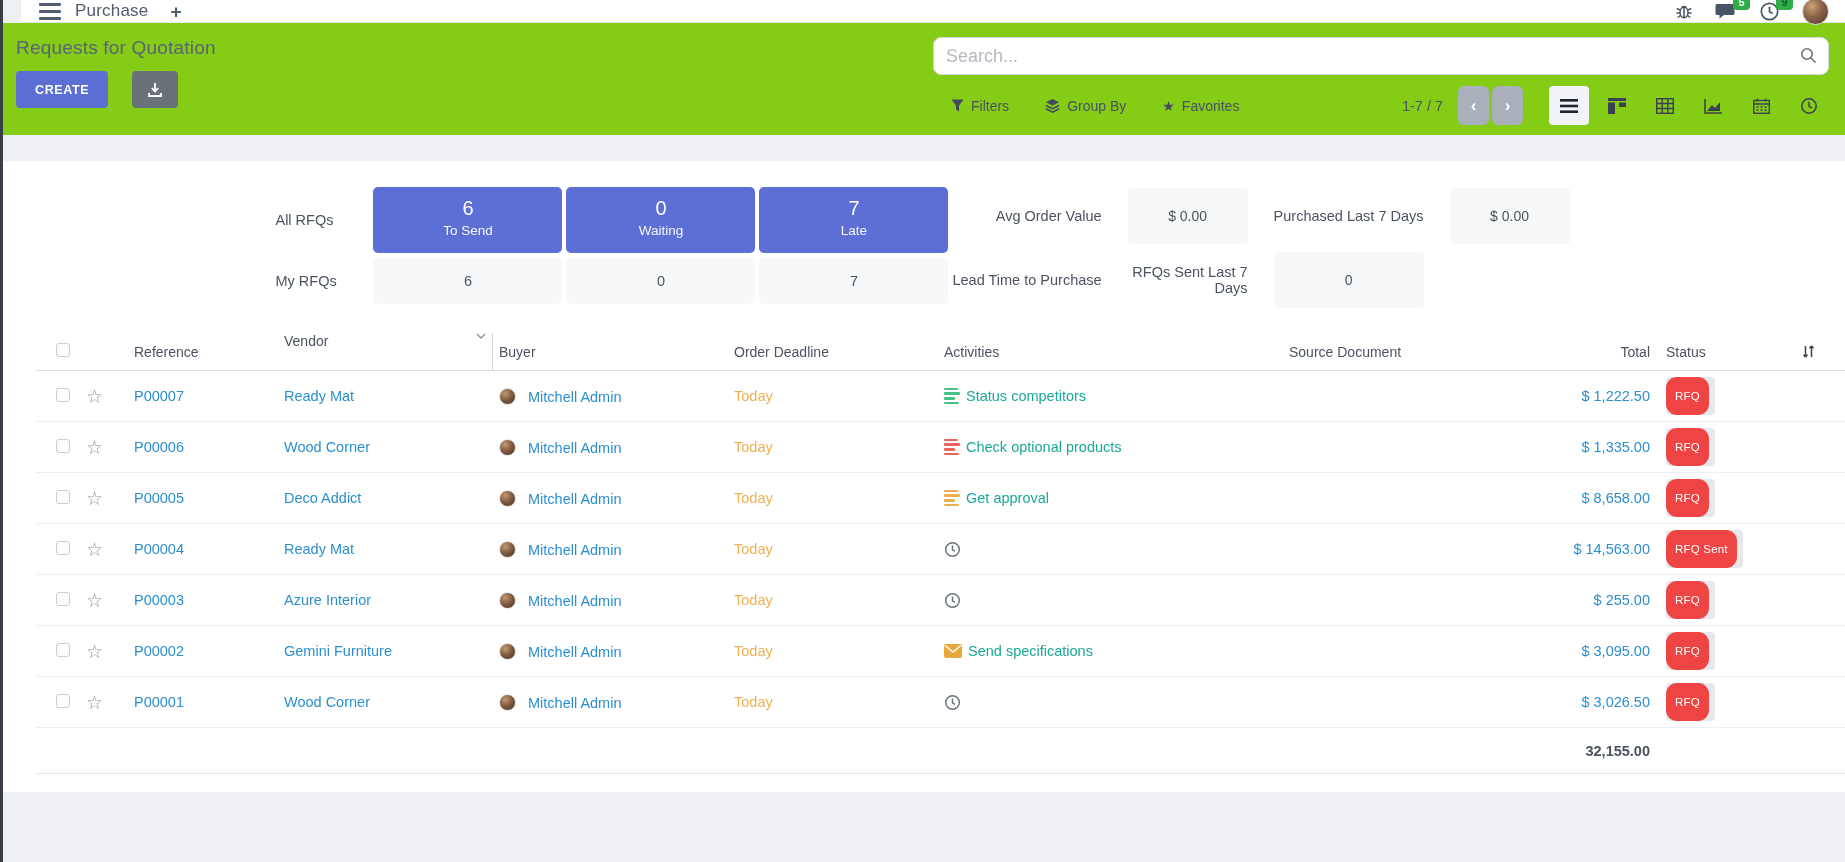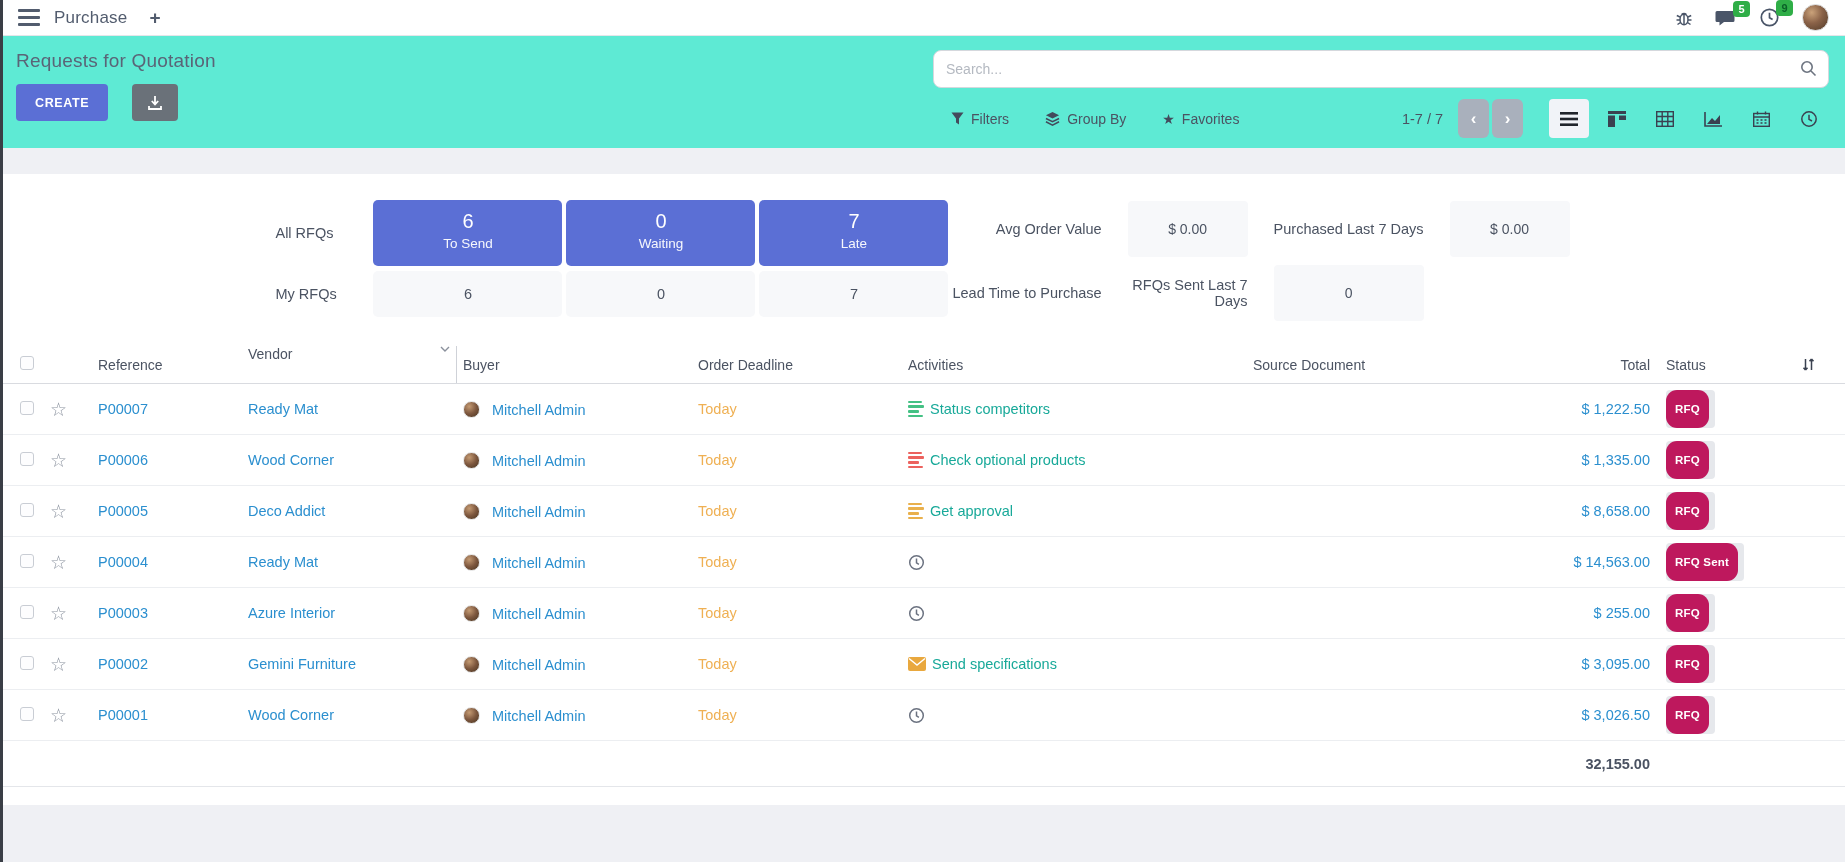--- a/index.html
+++ b/index.html
@@ -8,7 +8,7 @@
   body::before { content:''; position:fixed; left:0; top:0; bottom:0; width:3px; background:#3a3e46; z-index:60; }
 
   
-  .navbar { height:36px; background:#fff; border-bottom:1px solid #e4e6ea; display:flex; align-items:center; padding:0 16px 0 18px; }
+  .navbar { height:23px; background:#fff; border-bottom:1px solid #e4e6ea; display:flex; align-items:center; padding:0 16px 0 18px;margin-left:21px; }
   .menu-icon { width:22px; display:flex; flex-direction:column; gap:4px; cursor:pointer; }
   .menu-icon i { height:3px; background:#525c6e; border-radius:1px; }
   .app-name { margin-left:14px; font-size:17px; color:#525c6e; letter-spacing:.2px; }

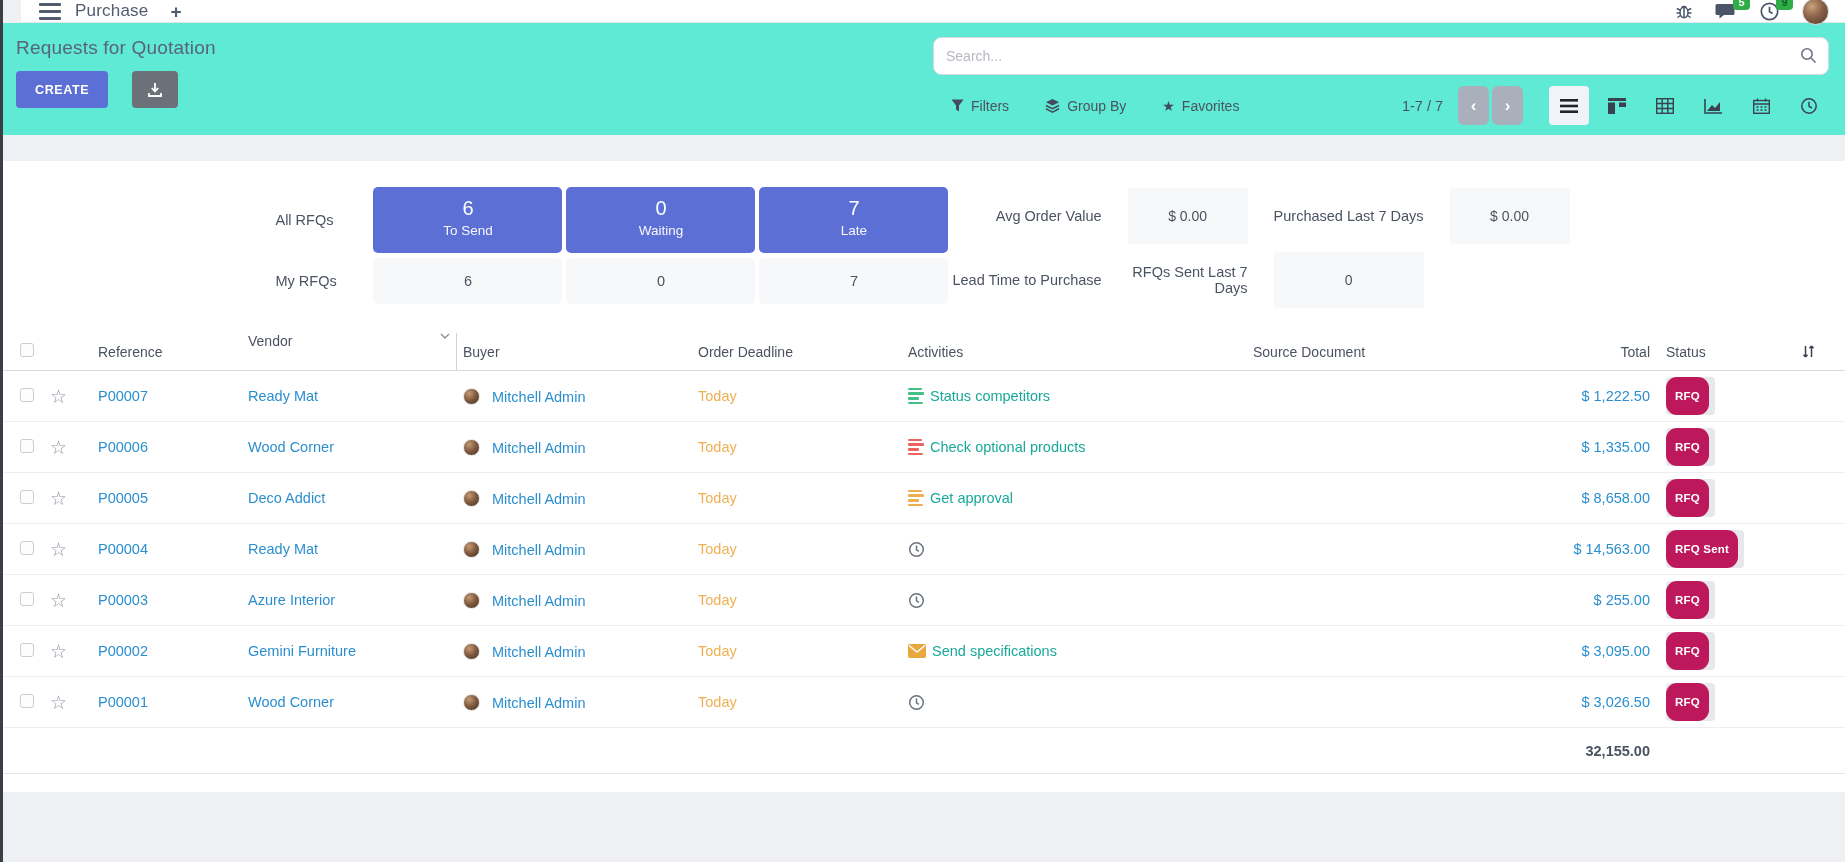--- a/index.html
+++ b/index.html
@@ -20,7 +20,7 @@
   .avatar { width:27px; height:27px; border-radius:50%; background:radial-gradient(circle at 35% 30%, #caa27a 0%, #8a6248 45%, #503a28 100%); border:1px solid #d8d8d8; }
 
   
-  .control-panel { background:#5eead4; padding:14px 16px 16px 16px; display:flex; justify-content:space-between; height:112px; }
+  .control-panel { background:#84cc16; padding:14px 16px 16px 16px; display:flex; justify-content:space-between; height:112px; }
   .page-title { font-size:19px; color:#5a6477; letter-spacing:.2px; }
   .cp-buttons { margin-top:12px; display:flex; gap:24px; }
   .btn-create { background:#5b6fd5; color:#fff; border:none; border-radius:4px; padding:0 19px; height:37px; font-size:12.5px; font-weight:bold; letter-spacing:.6px; font-family:inherit; cursor:pointer; }

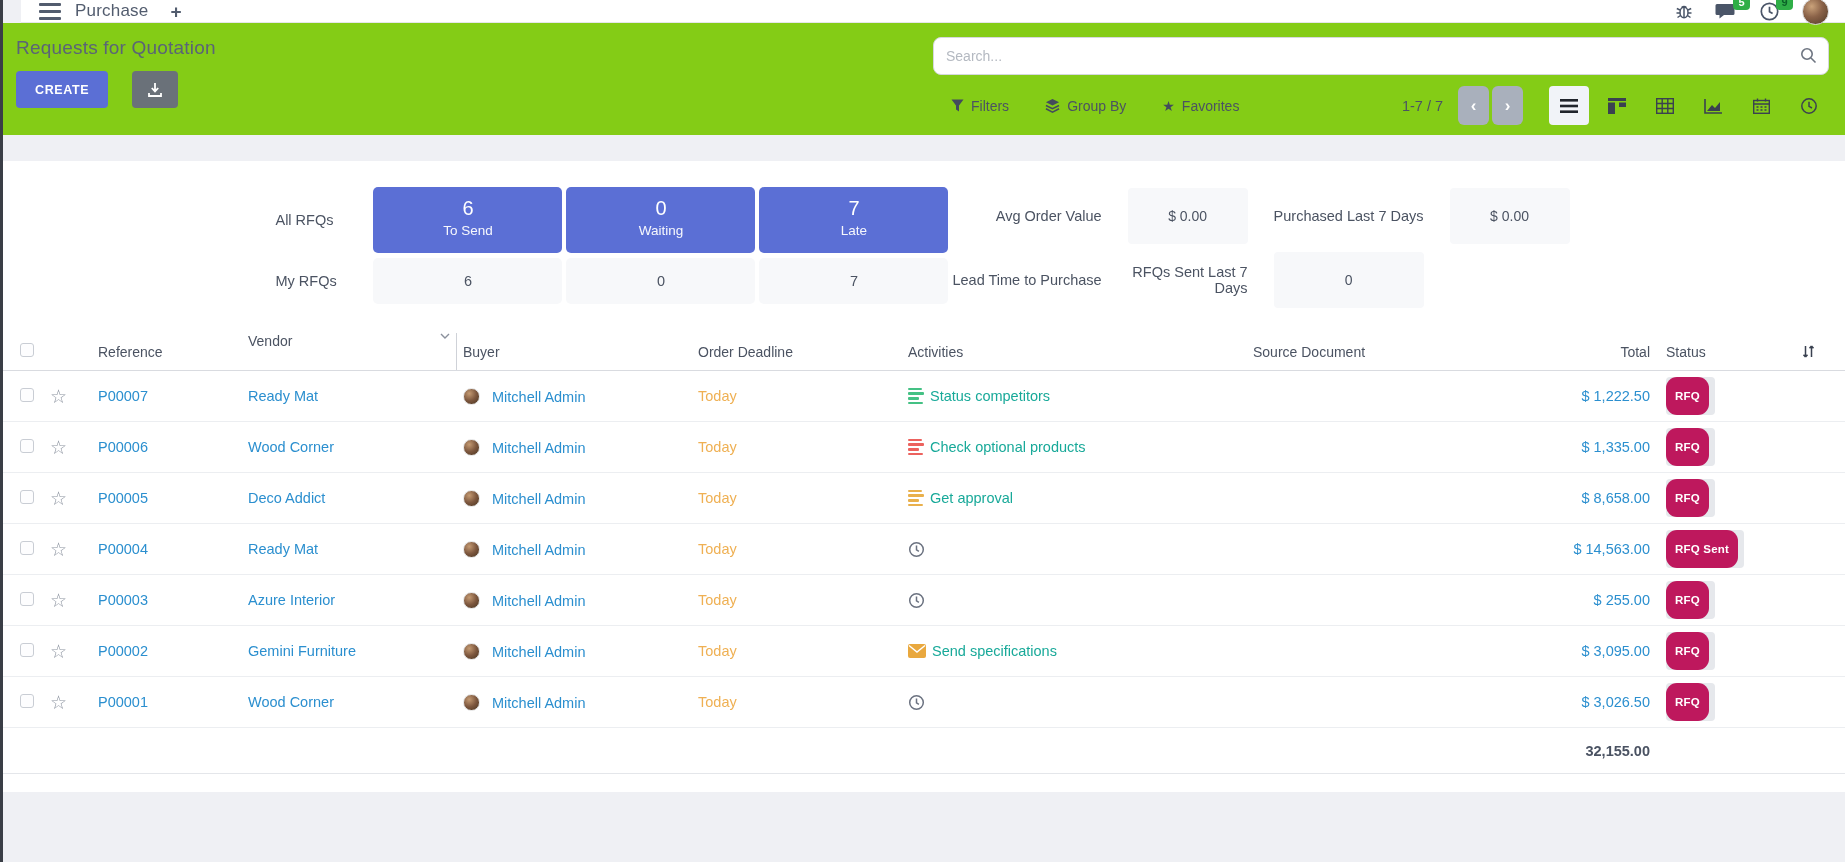--- a/index.html
+++ b/index.html
@@ -27,7 +27,7 @@
   .btn-export { background:#6a7179; border:none; border-radius:4px; width:46px; height:37px; display:flex; align-items:center; justify-content:center; cursor:pointer; }
   .cp-right { width:896px; display:flex; flex-direction:column; }
   .search-box { position:relative; }
-  .search-box input { width:100%; height:38px; border:1px solid #d5d8dd; border-radius:8px; padding:0 38px 0 12px; font-size:14px; font-family:inherit; color:#4b5362; outline:none; }
+  .search-box input { width:100%; height:38px; border:1px solid #d5d8dd; border-radius:8px; padding:0 38px 0 12px; font-size:18px; font-family:inherit; color:#4b5362; outline:none; }
   .search-box input::placeholder { color:#b4b9c1; }
   .search-glass { position:absolute; right:12px; top:10px; }
   .cp-row2 { margin-top:11px; display:flex; align-items:center; justify-content:space-between; }

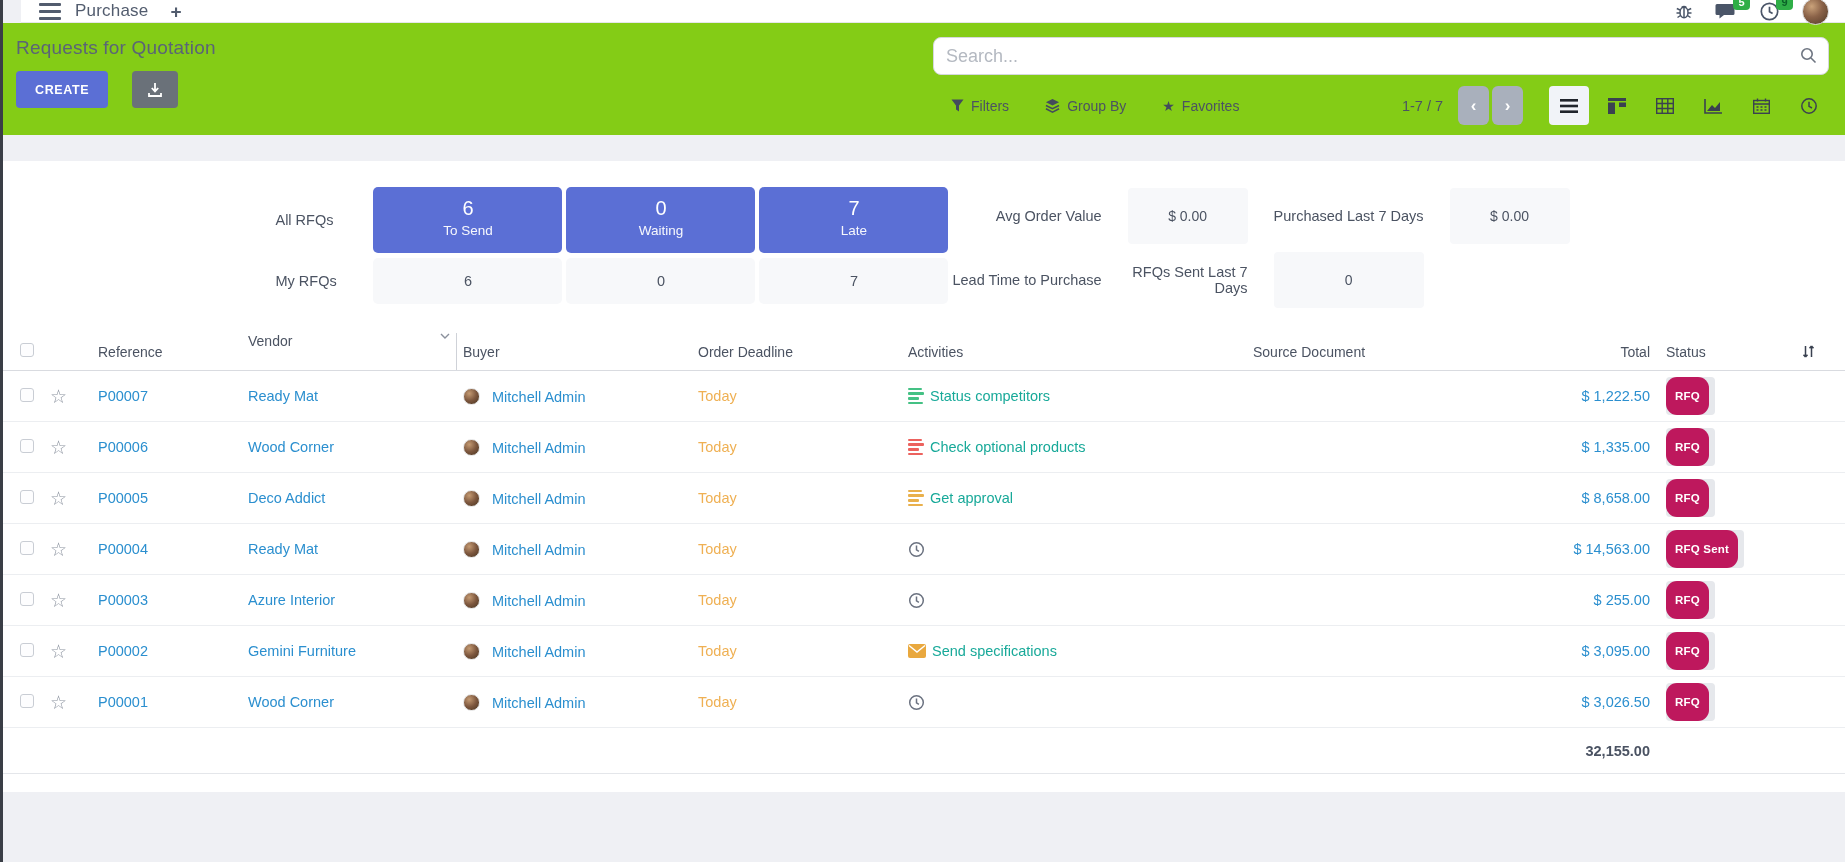--- a/index.html
+++ b/index.html
@@ -61,7 +61,7 @@
   .kpi-box { background:#f7f8fa; border-radius:4px; height:56px; display:flex; align-items:center; justify-content:center; font-size:14px; color:#4b5362; cursor:pointer; }
 
   
-  .grid-cols { display:grid; grid-template-columns:44px 48px 150px 215px 235px 210px 345px 1fr 155px 135px 50px; align-items:center; }
+  .grid-cols { display:grid; grid-template-columns:44px 48px 150px 215px 235px 210px 345px 1fr 155px 135px 50px; align-items:center;margin-left:36px; }
   .thead { height:38px; border-bottom:1px solid #d9dbe0; font-size:14px; color:#4b5362; }
   .th { padding:0 6px; white-space:nowrap; cursor:pointer; }
   .th.sorted { display:flex; align-items:flex-start; justify-content:space-between; border-right:1px solid #cfd2d8; height:100%; }

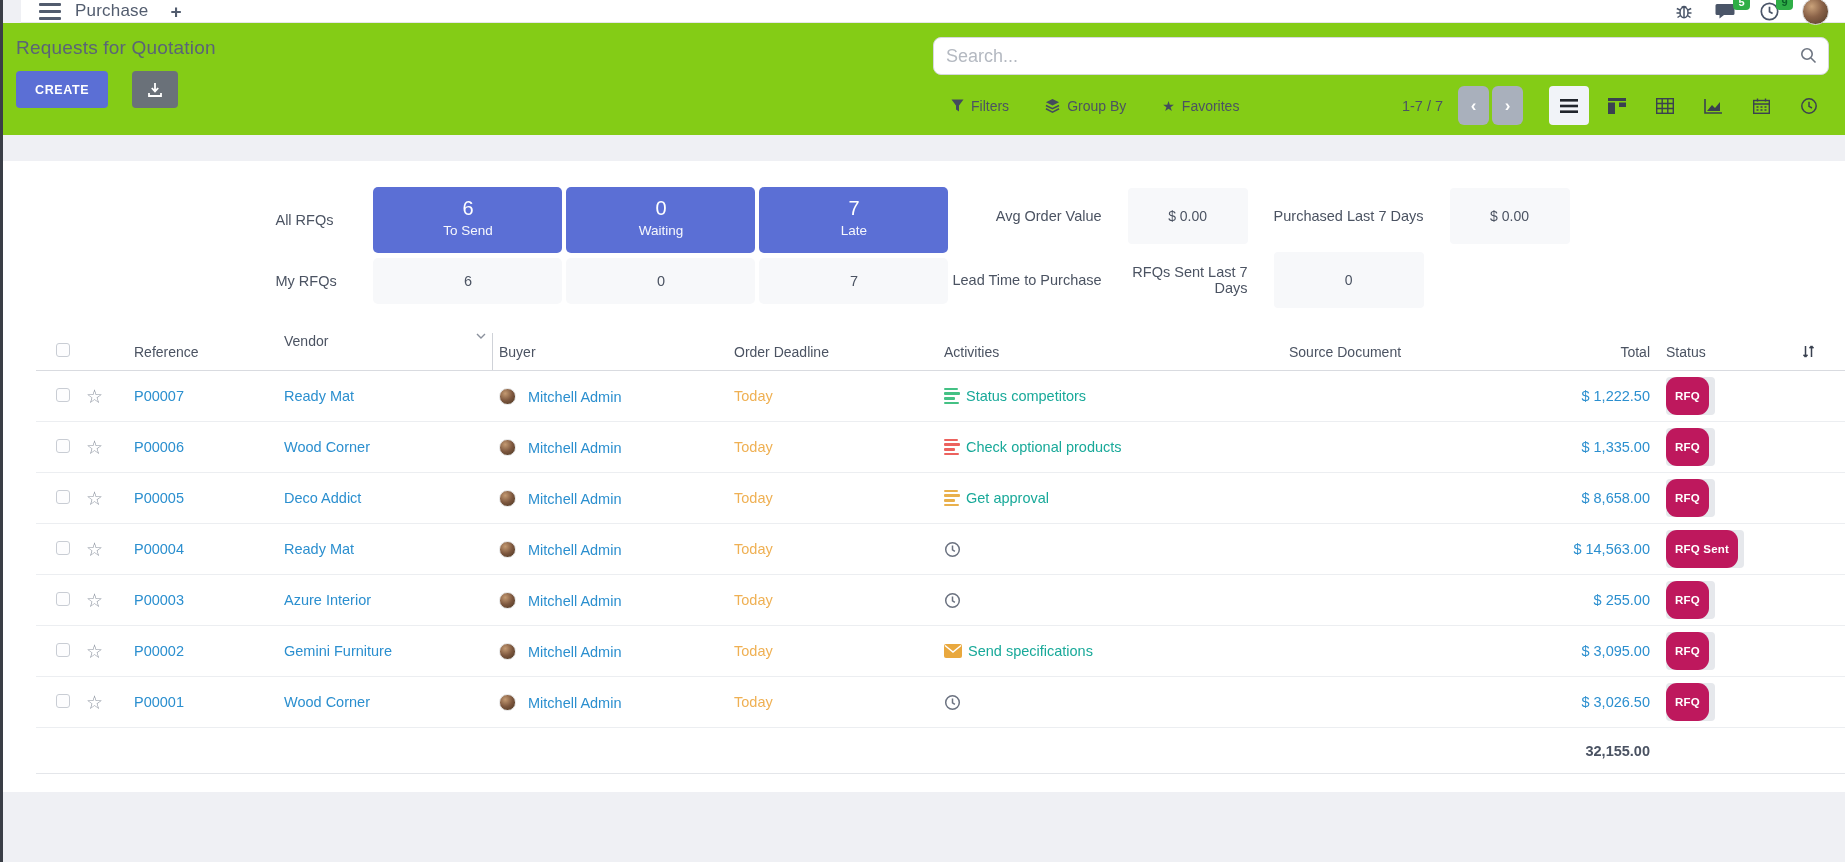--- a/index.html
+++ b/index.html
@@ -83,7 +83,7 @@
   .tasks.green i { background:#44c184; } .tasks.red i { background:#ec625e; } .tasks.yellow i { background:#e9b04c; }
   .col-total { text-align:right; padding-right:10px; }
   .badge-wrap { display:inline-flex; background:#e6e8ec; border-radius:4px; padding-right:6px; }
-  .badge { background:#be185d; color:#fff; border-radius:11px; padding:13px 9px; font-size:11.5px; font-weight:bold; letter-spacing:.2px; white-space:nowrap; }
+  .badge { background:#ef4444; color:#fff; border-radius:11px; padding:13px 9px; font-size:11.5px; font-weight:normal; letter-spacing:.2px; white-space:nowrap; }
   .tfoot { height:46px; border-bottom:1px solid #e4e6ea; font-size:14.5px; }
   .tfoot .col-total { font-weight:bold; color:#4a5262; }
   svg { display:block; }

